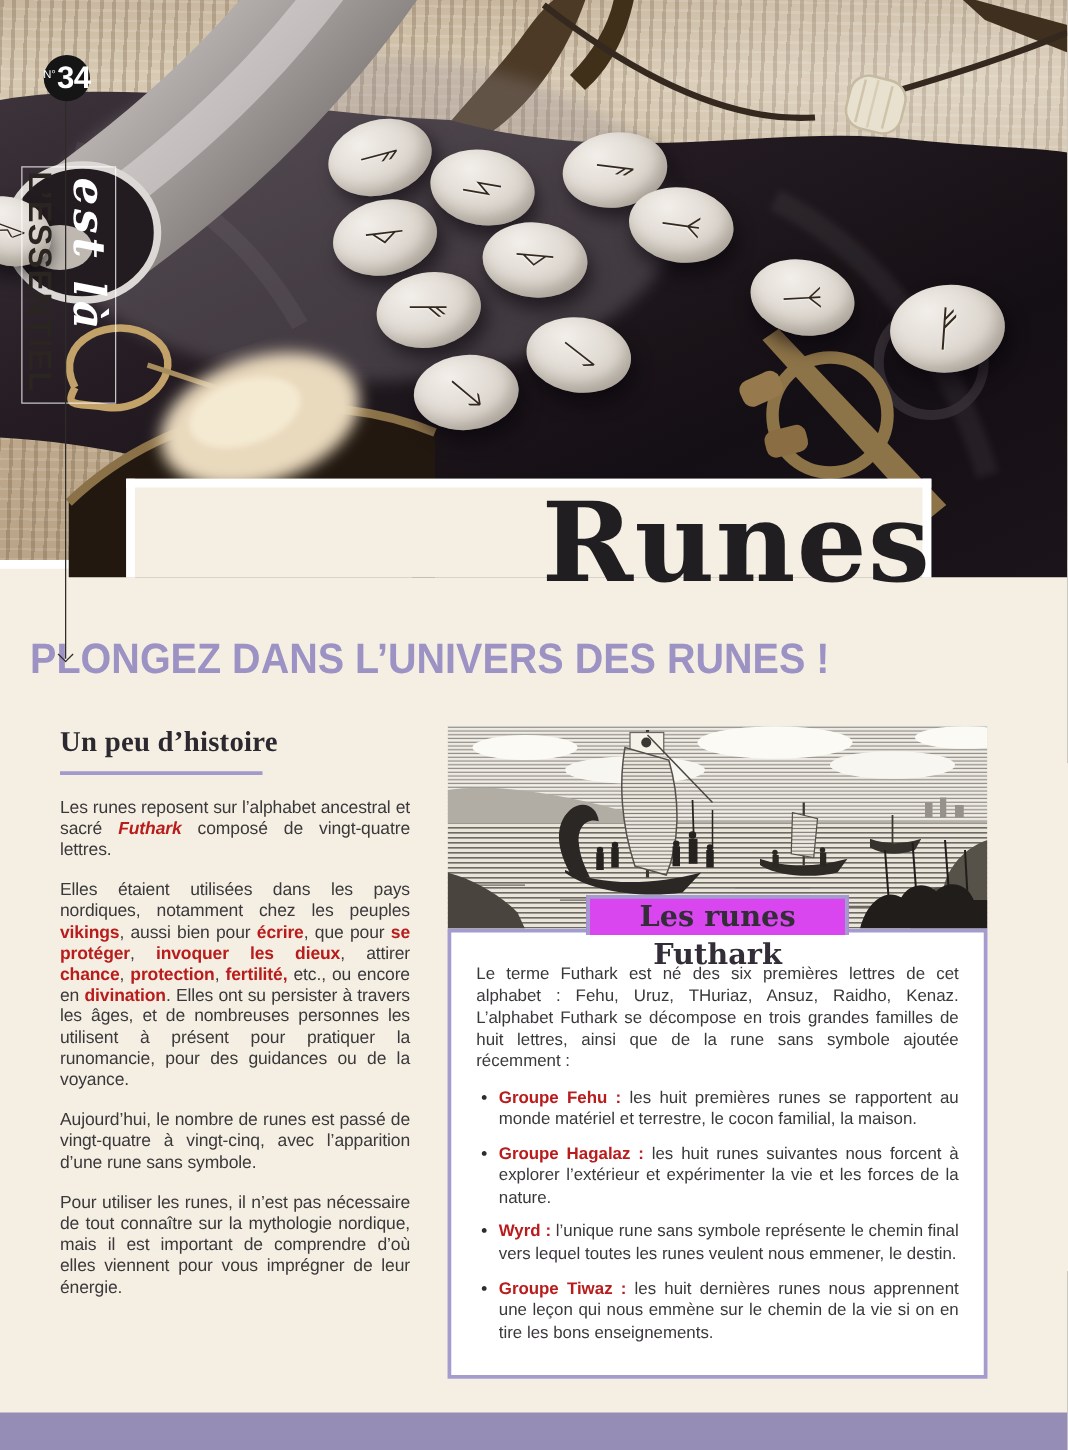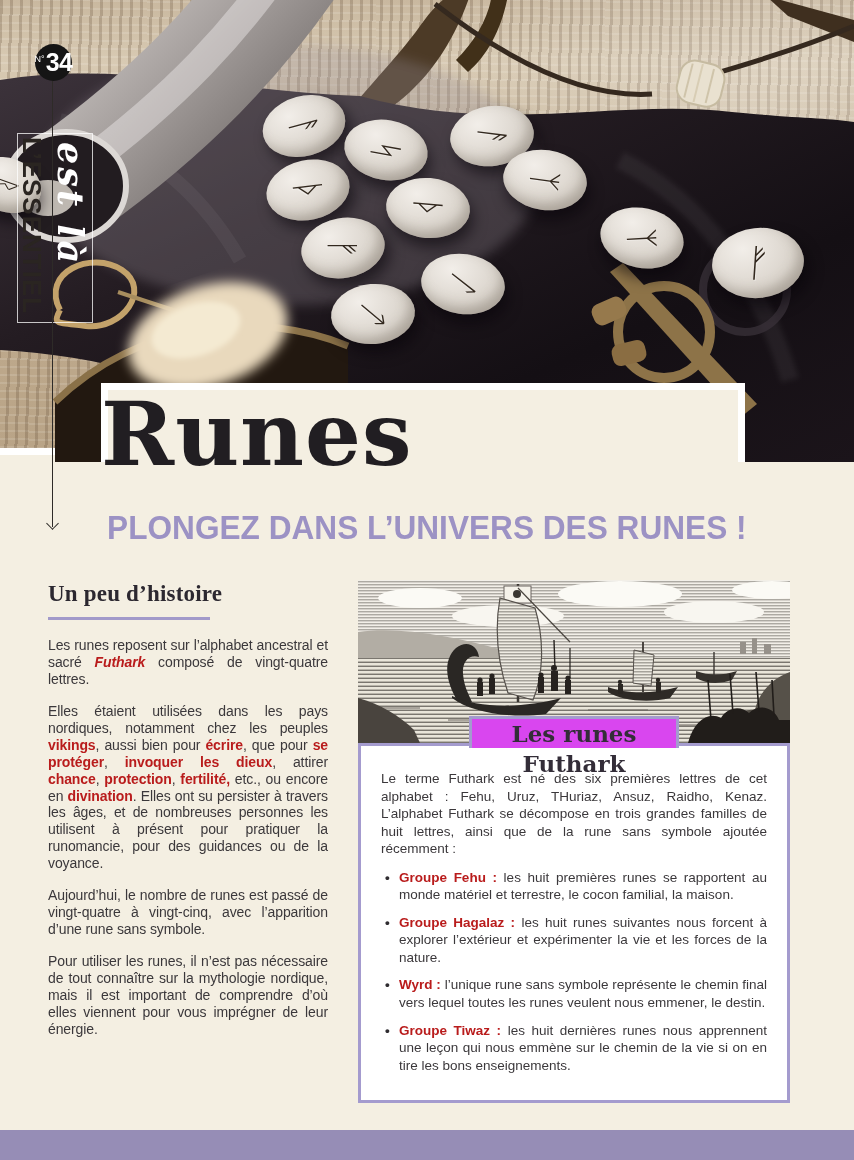--- a/index.html
+++ b/index.html
@@ -27,7 +27,7 @@
     text-shadow:1px 1px 0 rgba(255,255,255,.35)}
   .title-notch{position:absolute;left:101px;top:383px;width:644px;height:79px;z-index:3;
     background:var(--cream);border:7px solid #fff;border-bottom:none}
-  .runes-title{position:absolute;left:101px;top:390px;width:644px;z-index:4;text-align:left;
+  .runes-title{position:absolute;left:101px;top:390px;width:644px;z-index:4;text-align:right;
     font-family:"DejaVu Serif",serif;font-weight:bold;font-size:88px;line-height:1;color:#211e22;letter-spacing:1px}
 
   

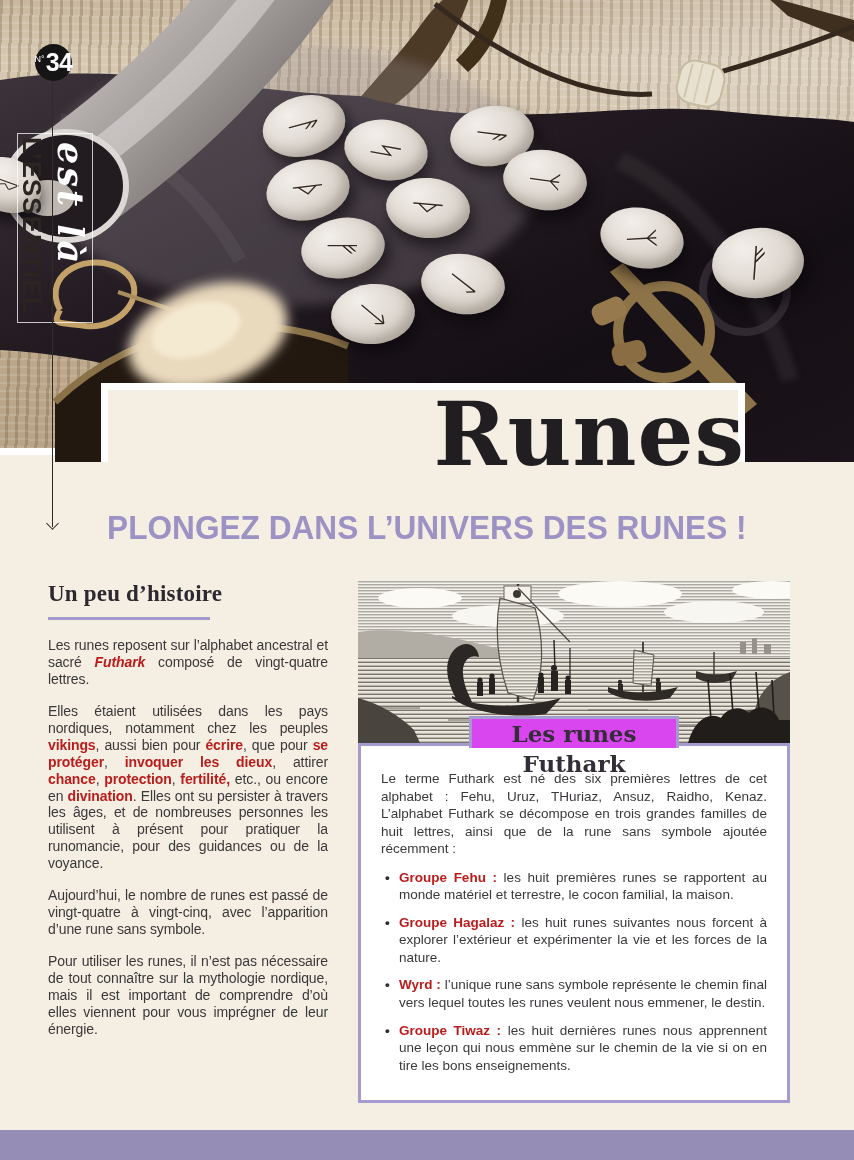--- a/index.html
+++ b/index.html
@@ -45,7 +45,7 @@
     font-family:"DejaVu Serif",serif;font-style:italic;font-weight:bold;font-size:35px;letter-spacing:3px;color:#fff}
 
   
-  .subtitle-row{margin-top:52px;text-align:center;height:40px}
+  .subtitle-row{margin-top:52px;height:40px}
   .subtitle{display:inline-block;transform:scaleX(.93);font-weight:bold;font-size:34px;line-height:40px;
     color:var(--accent-text);letter-spacing:0}
   .badge-row{margin-top:28px;text-align:center;height:38px}

